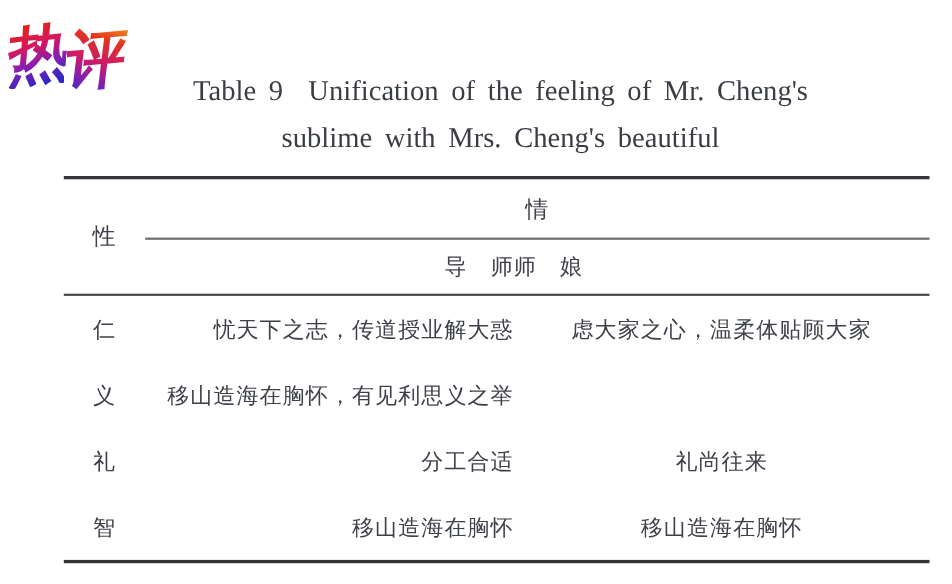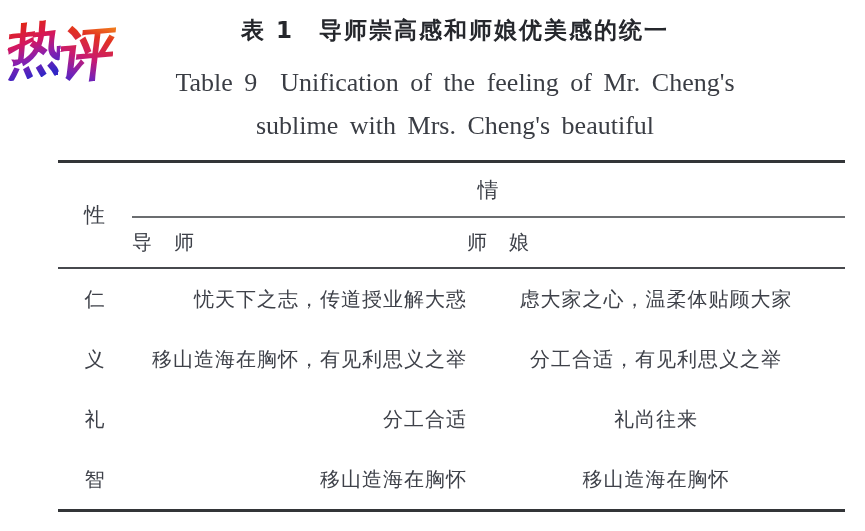--- a/index.html
+++ b/index.html
@@ -107,7 +107,6 @@
     <span class="logo-char logo-char-re">热</span><span class="logo-char logo-char-ping">评</span>
   </div>
 
-  <div class="title-zh">表 1　导师崇高感和师娘优美感的统一</div>
   <div class="title-en title-en-1">Table 9  Unification of the feeling of Mr. Cheng's</div>
   <div class="title-en title-en-2">sublime with Mrs. Cheng's beautiful</div>
 

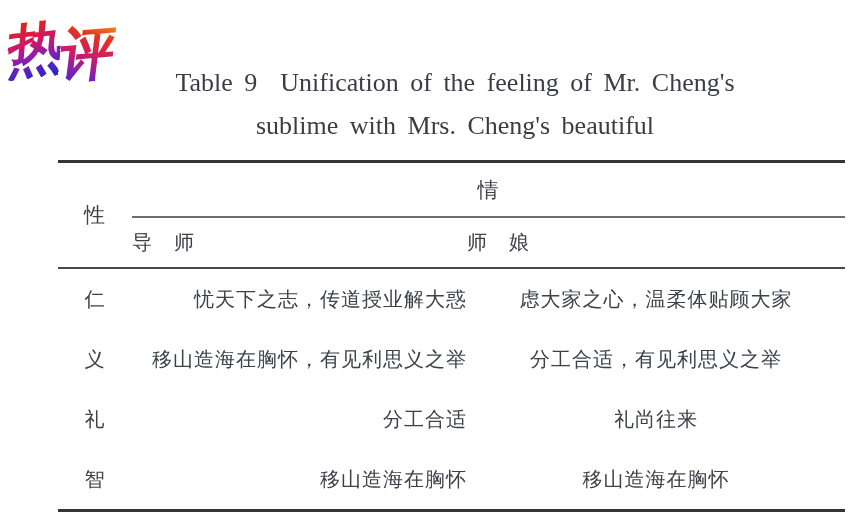--- a/index.html
+++ b/index.html
@@ -90,7 +90,7 @@
     font-size: 21px;
   }
   .t-sub { flex: 1; display: flex; align-items: center; }
-  .t-sub-mentor { width: 47%; text-align: left; }
+  .t-sub-mentor { width: 47%; text-align: right; }
   .t-sub-wife { flex: 1; }
 
   .t-row { display: flex; height: 60px; align-items: center; }

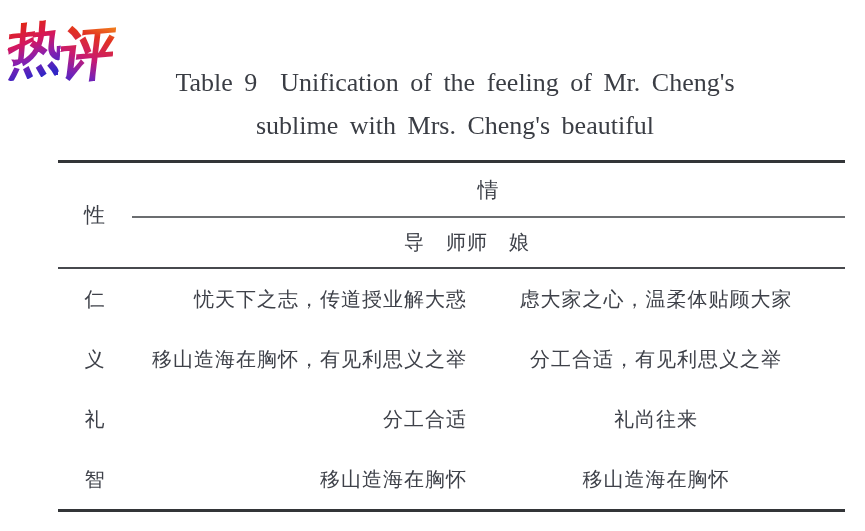--- a/index.html
+++ b/index.html
@@ -132,7 +132,6 @@
       <div class="t-row">
         <div class="t-label">义</div>
         <div class="t-cell-mentor">移山造海在胸怀，有见利思义之举</div>
-        <div class="t-cell-wife">分工合适，有见利思义之举</div>
       </div>
       <div class="t-row">
         <div class="t-label">礼</div>

